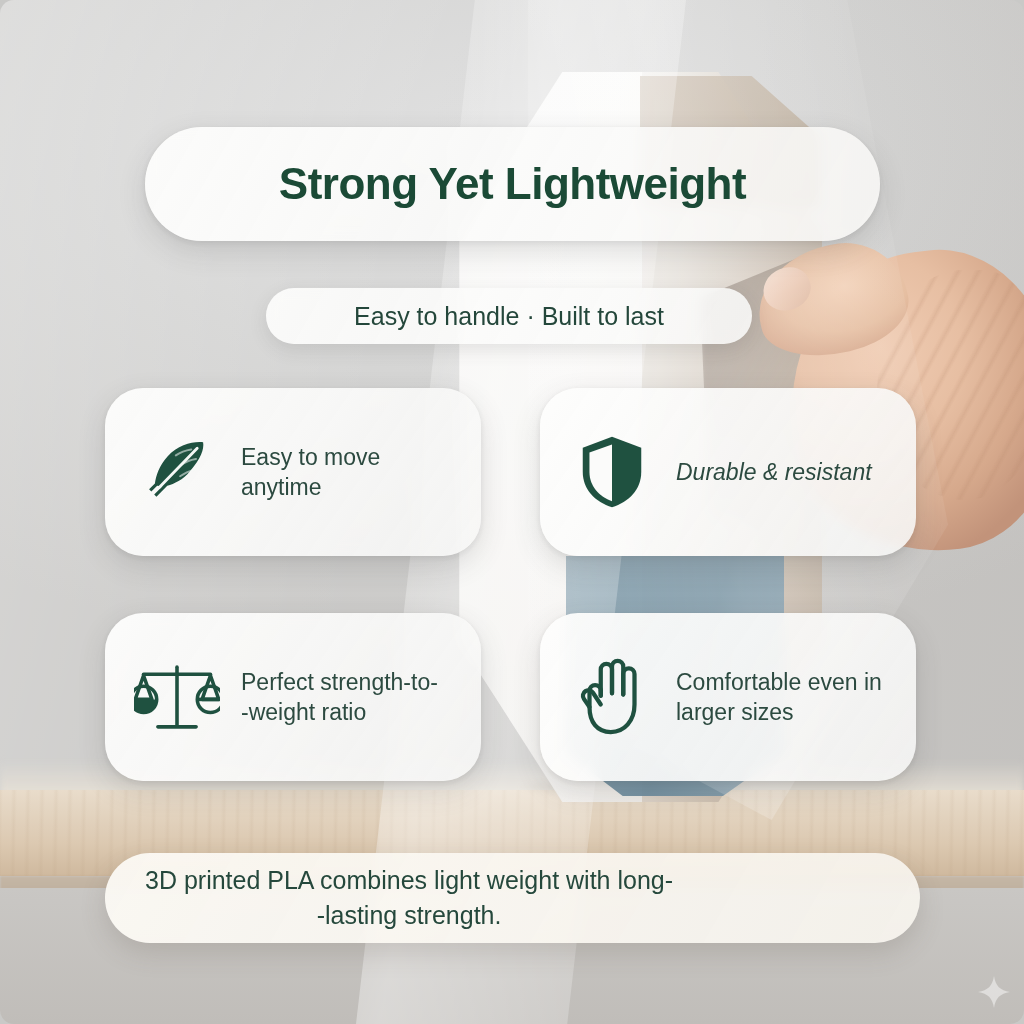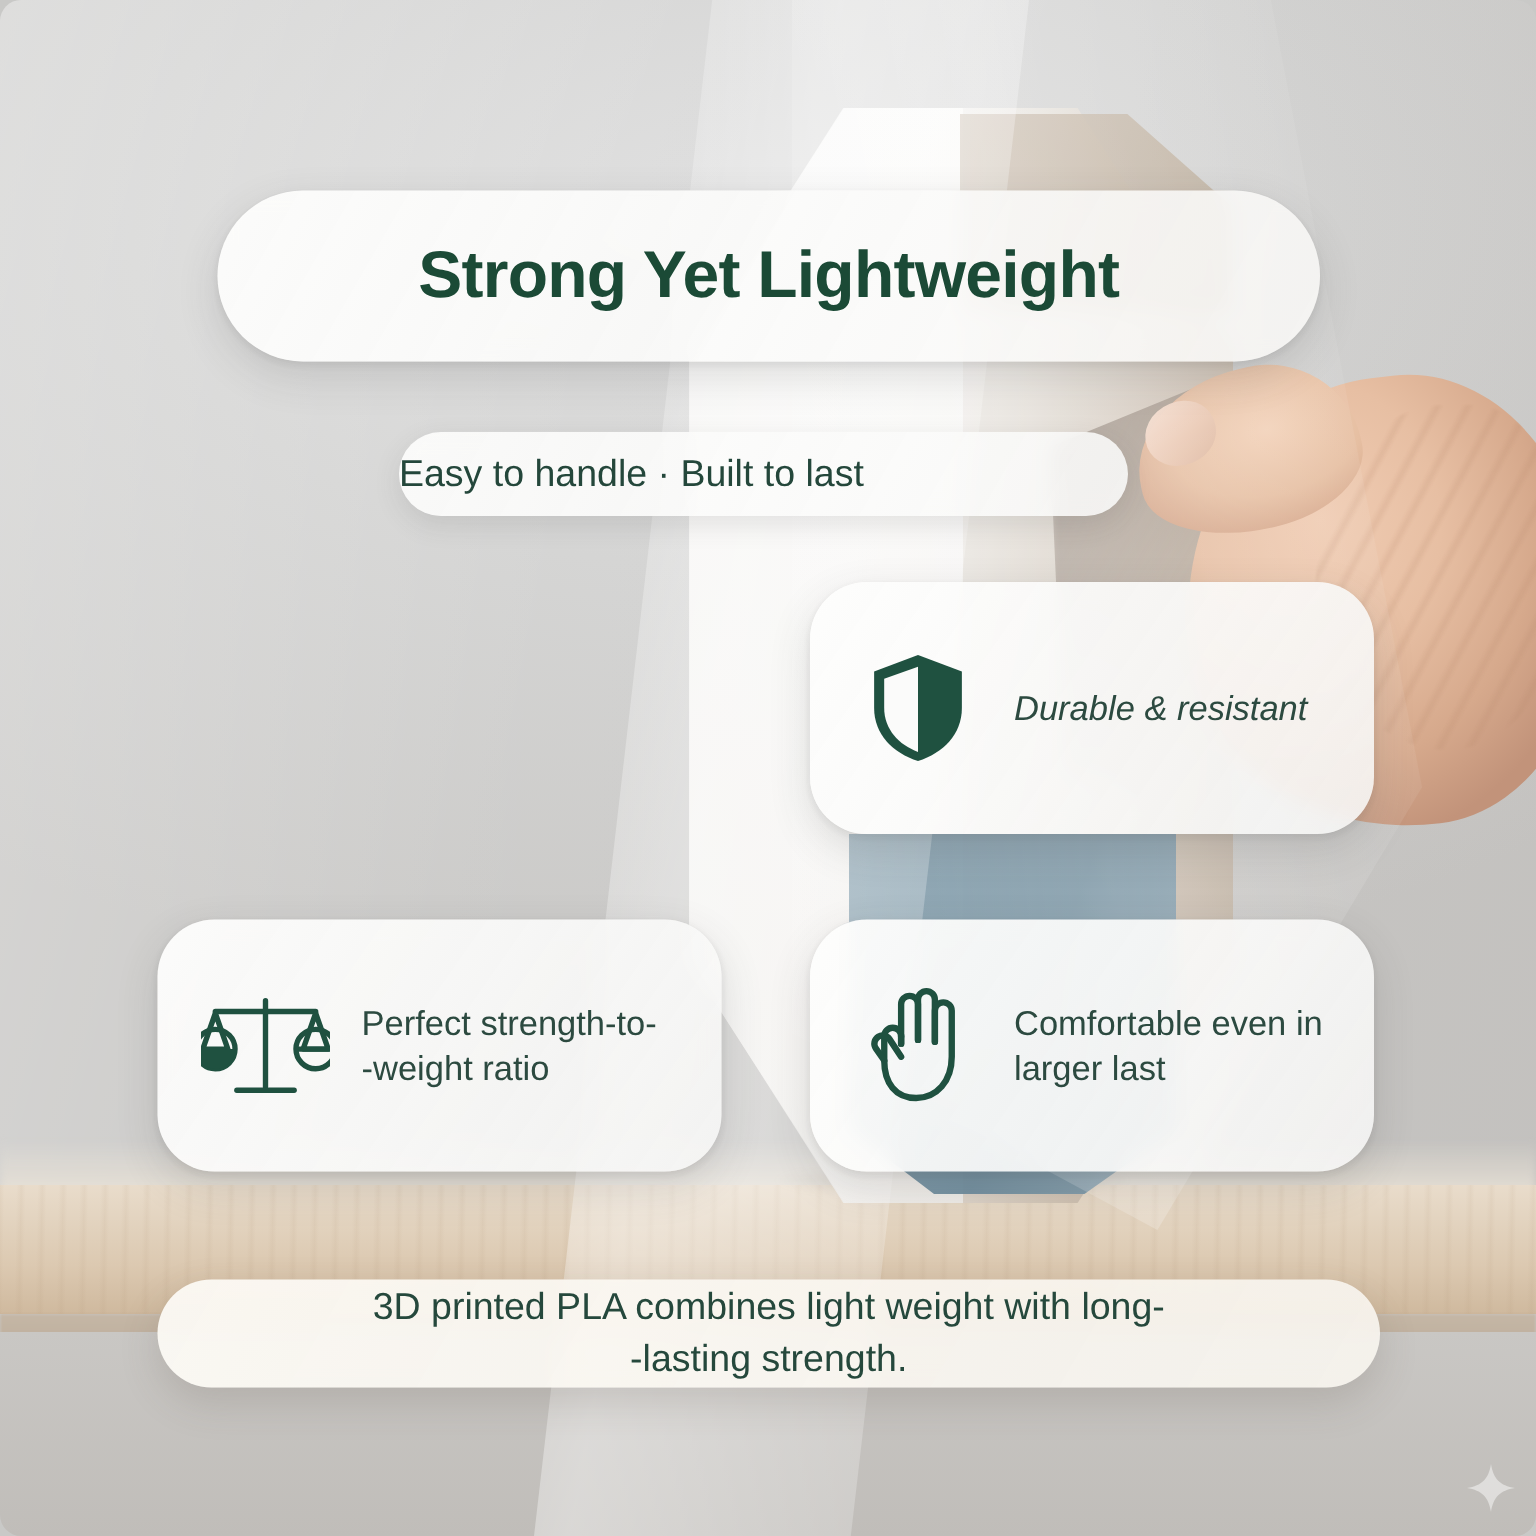--- a/index.html
+++ b/index.html
@@ -151,7 +151,7 @@
 
   #subtitle-pill{
     left:266px;top:288px;width:486px;height:56px;border-radius:28px;
-    justify-content:flex-start;
+    justify-content:center;
     background:linear-gradient(120deg, rgba(252,252,251,0.93) 0%, rgba(249,249,248,0.88) 100%);
     box-shadow:0 6px 18px rgba(70,70,70,0.13);
   }

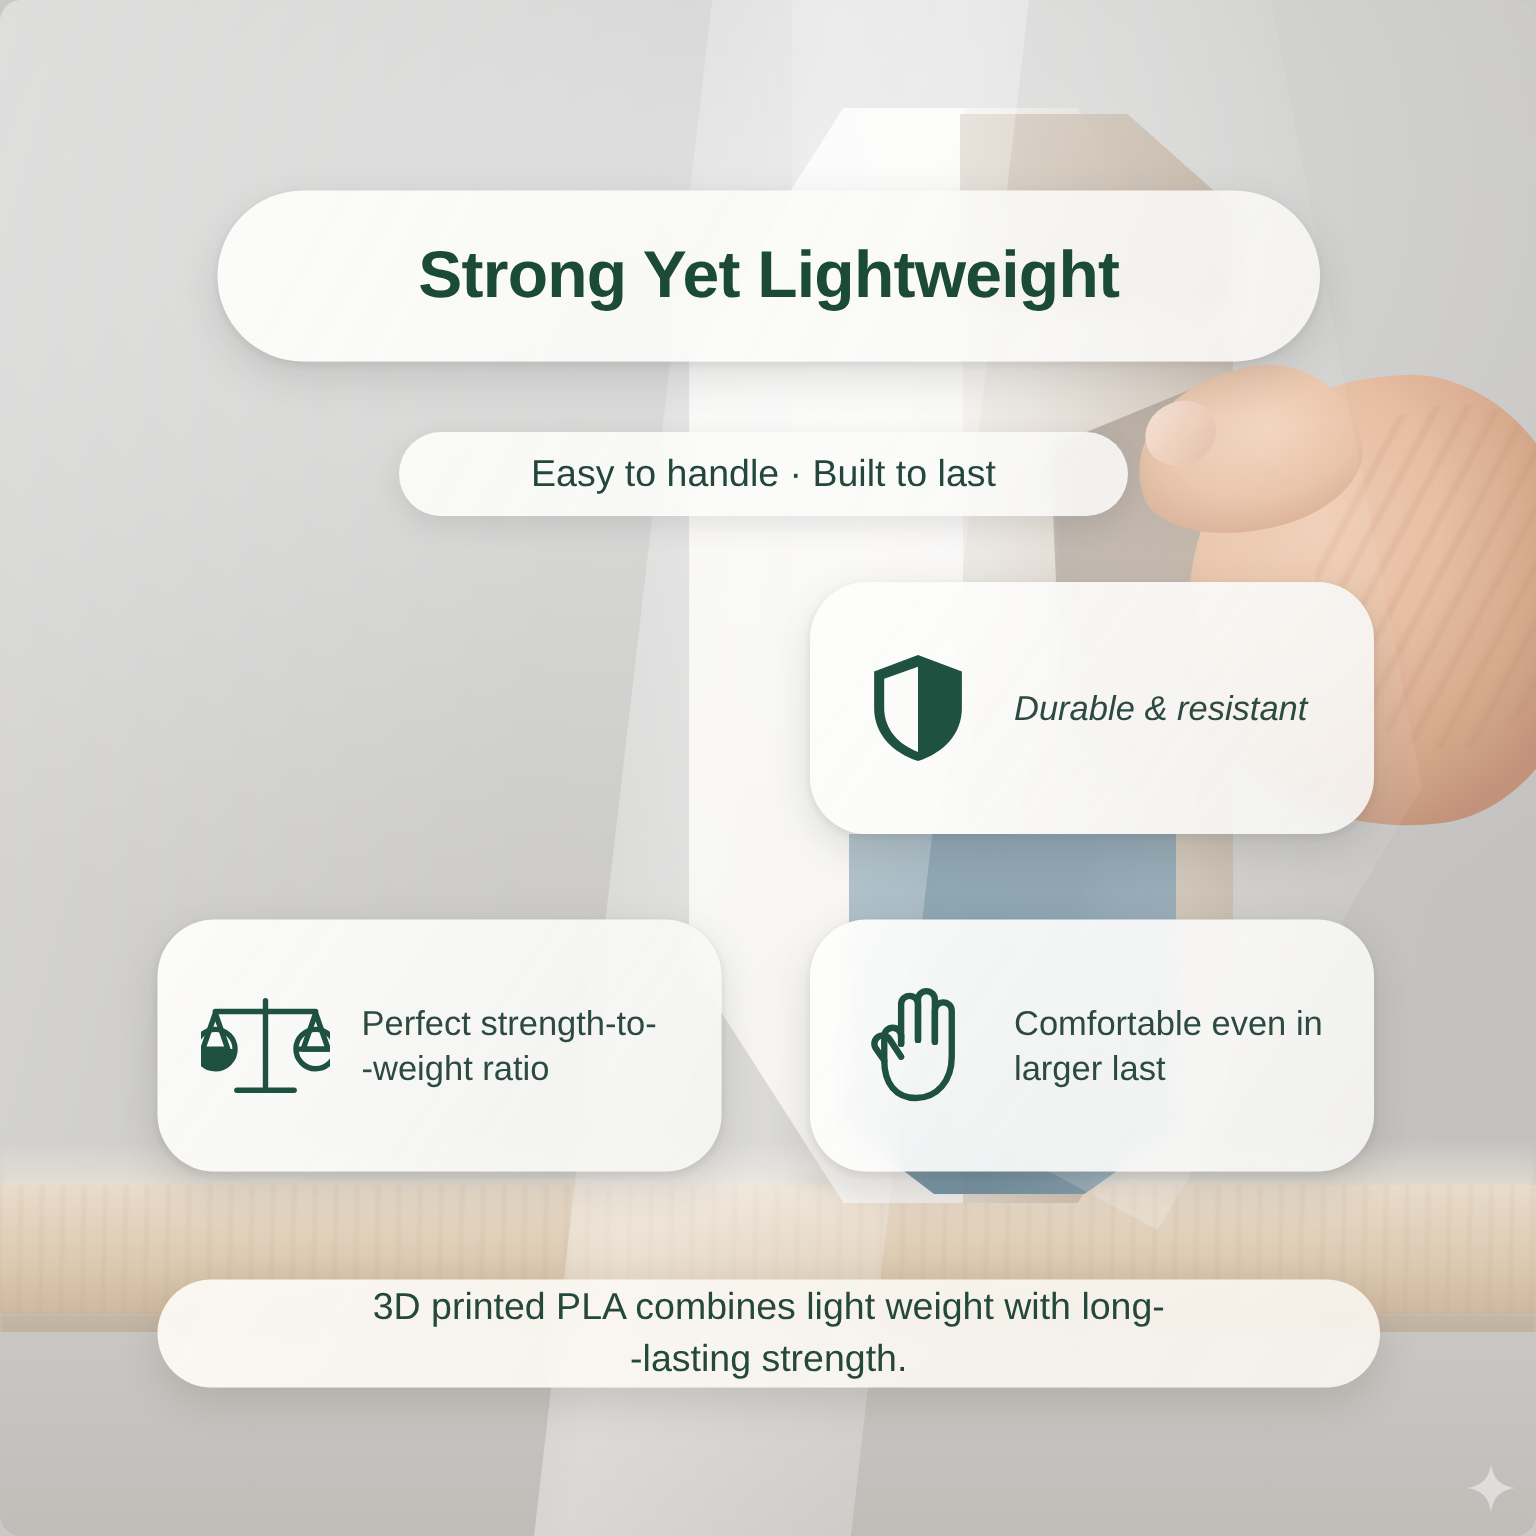--- a/index.html
+++ b/index.html
@@ -232,6 +232,16 @@
     <span id="subtitle-text">Easy to handle · Built to last</span>
   </div>
 
+  <div class="panel feature-card" id="card-0">
+    <span class="card-icon">
+      <svg width="76" height="76" viewBox="0 0 64 64" aria-hidden="true">
+        <path d="M54 7C46 6 33 9 24 19c-7 7.6-9.7 16.3-10.6 22.6l-4.9 5 1.9 1.9 4.9-5c1.1.3 2.6.5 4.4.4l-6.9 7 1.9 1.9 9.1-9.3c5.9-1.6 13.2-5 19-12C52 21 55 13 54 7z" fill="#1f5140"></path>
+        <path d="M49 12 17 45" stroke="#f4f7f5" stroke-width="2.4" stroke-linecap="round" fill="none"></path>
+        <path d="M44 13c-4 .6-9 2.2-13 5M48 21c-4 .6-9 2.4-13 5.4M47 30c-4 1-8.6 2.8-12.4 5.6M41 38c-3.6 1.2-7.4 3-10.6 5.4" stroke="#f4f7f5" stroke-width="1.7" stroke-linecap="round" fill="none" opacity=".55"></path>
+      </svg>
+    </span>
+    <span class="card-label">Easy to move anytime</span>
+  </div>
 
   <div class="panel feature-card" id="card-1">
     <span class="card-icon">

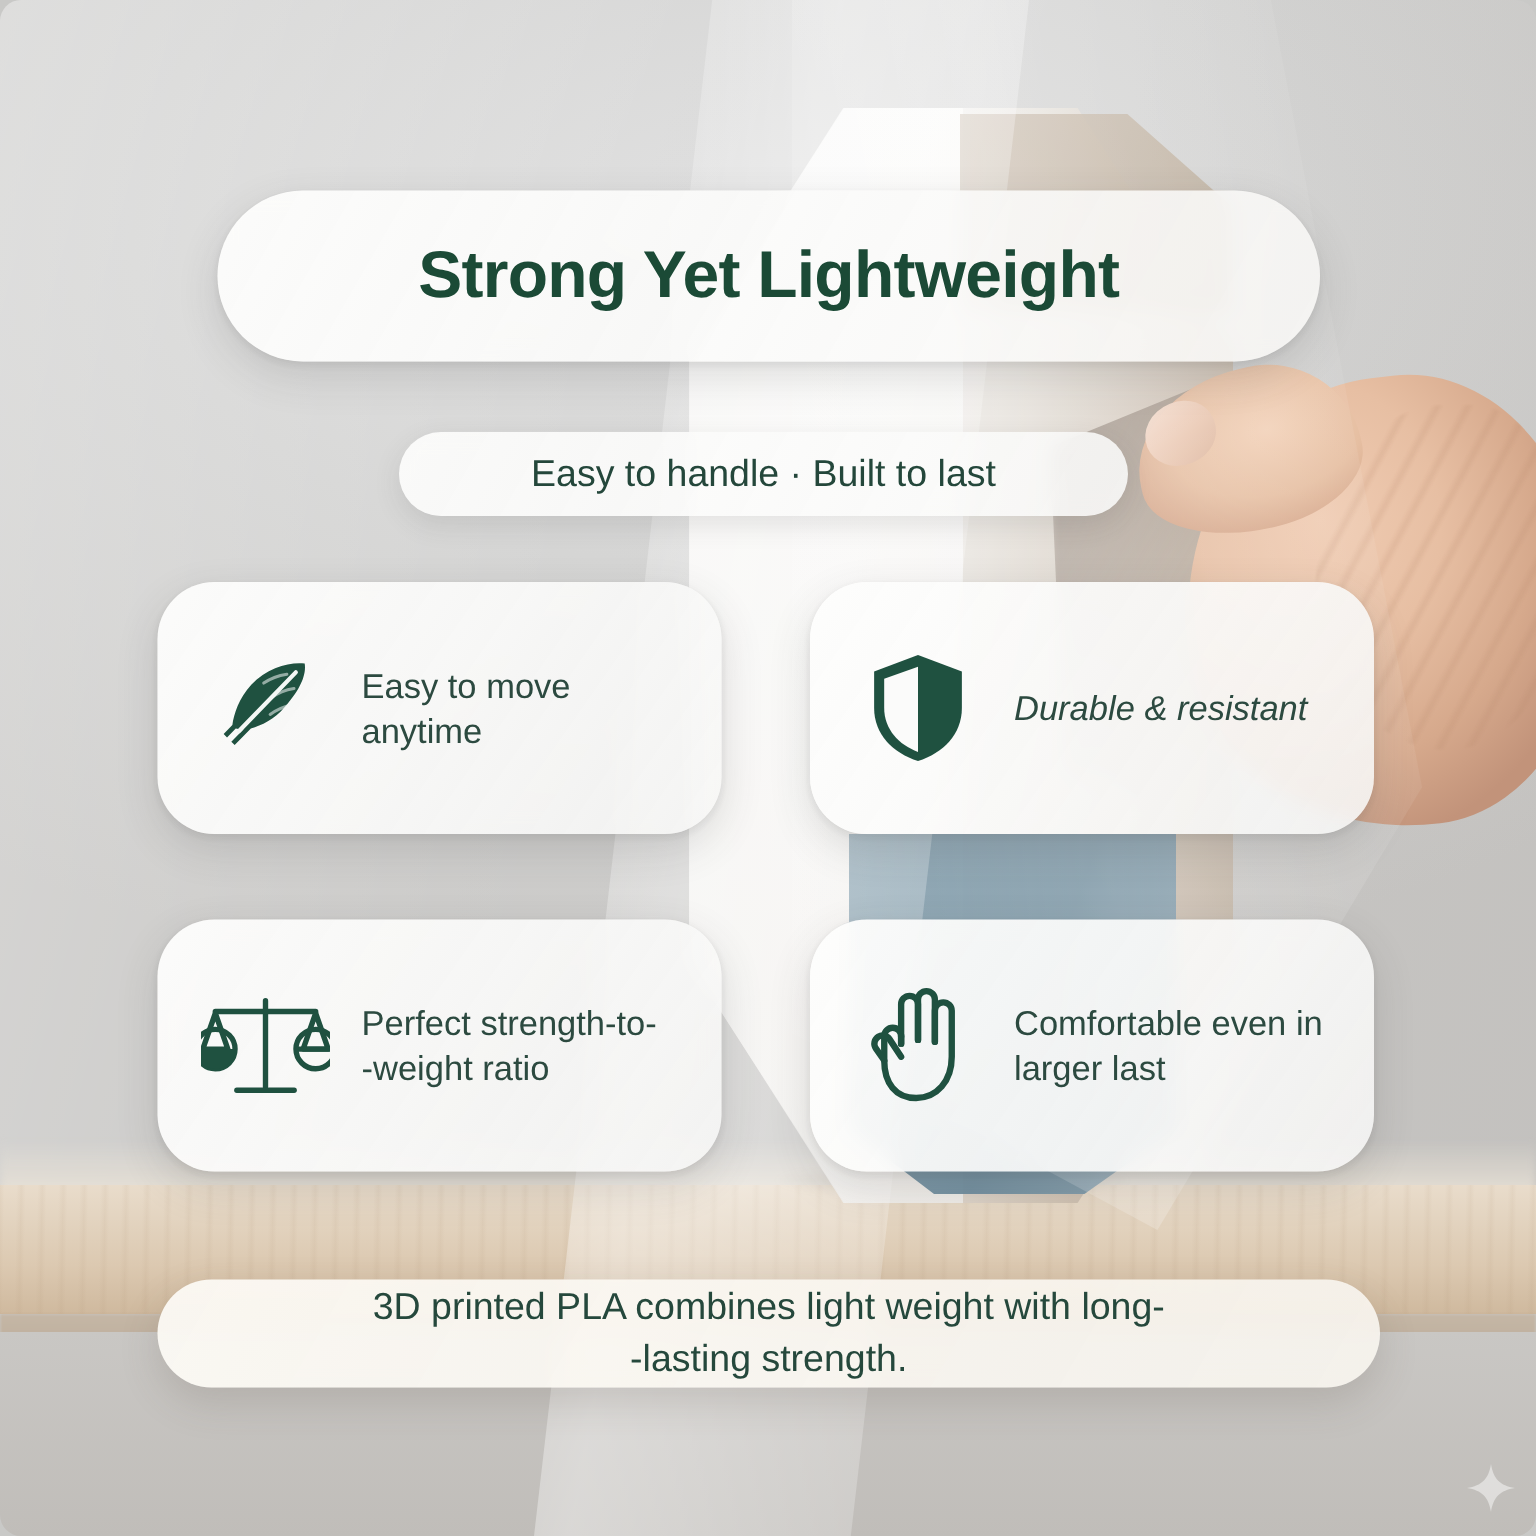--- a/index.html
+++ b/index.html
@@ -284,7 +284,7 @@
         </g>
       </svg>
     </span>
-    <span class="card-label">Comfortable even in larger last</span>
+    <span class="card-label">Comfortable even in larger sizes</span>
   </div>
 
   <div class="panel" id="footer-pill">

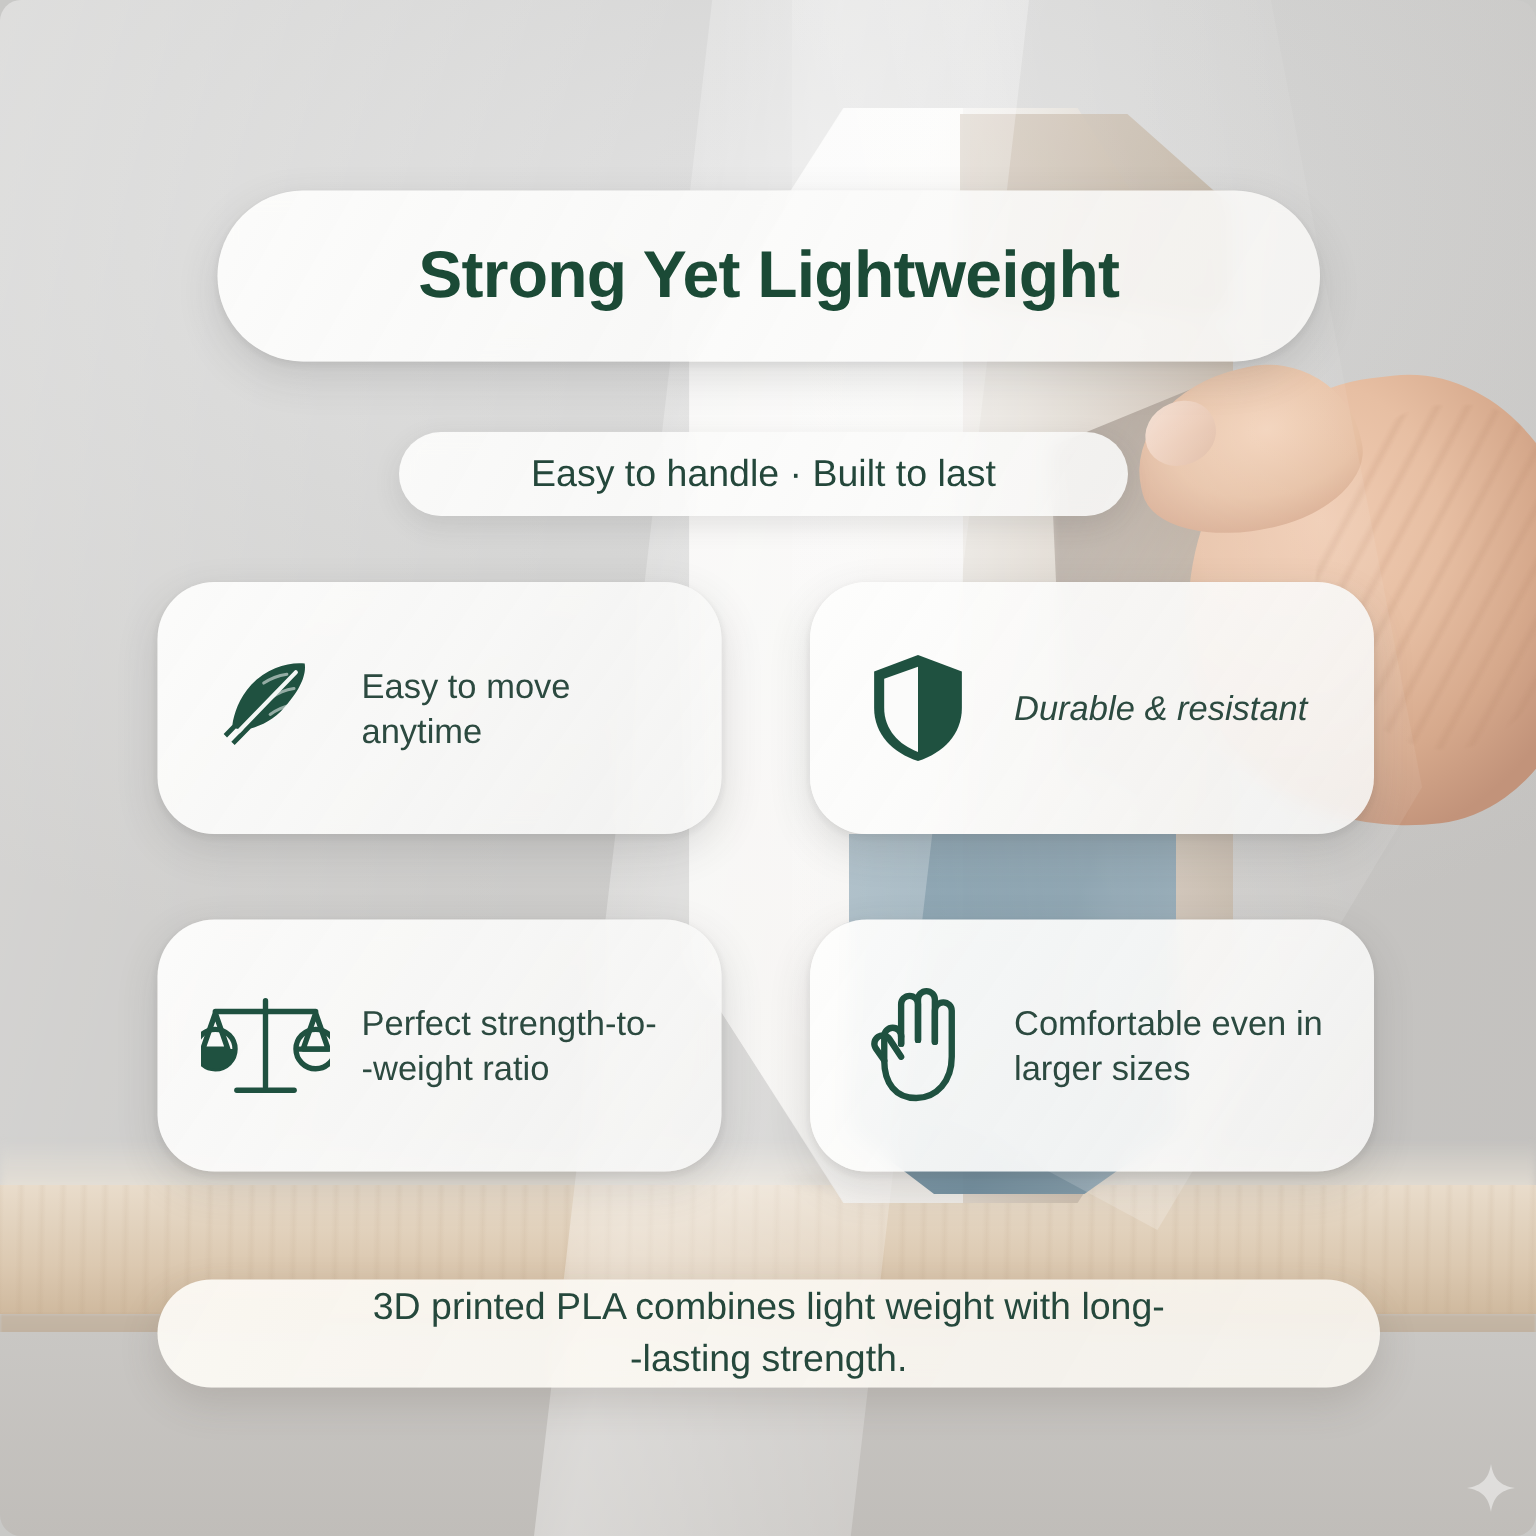--- a/index.html
+++ b/index.html
@@ -177,8 +177,8 @@
   }
 
   #footer-pill{
-    left:105px;top:853px;width:815px;height:72px;border-radius:51px;
-    justify-content:center;text-align:center;
+    left:105px;top:853px;width:815px;height:90px;border-radius:51px;
+    justify-content:flex-start;text-align:center;
     background:linear-gradient(120deg, rgba(252,250,245,0.94) 0%, rgba(250,247,241,0.92) 50%, rgba(248,245,239,0.90) 100%);
     box-shadow:0 10px 26px rgba(90,80,68,0.18);
   }

